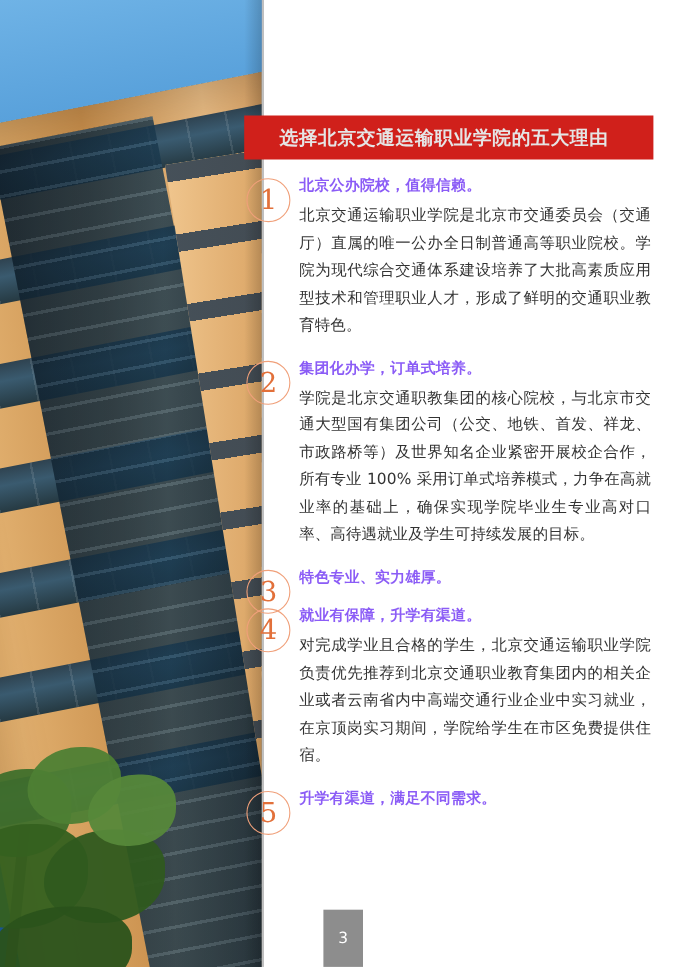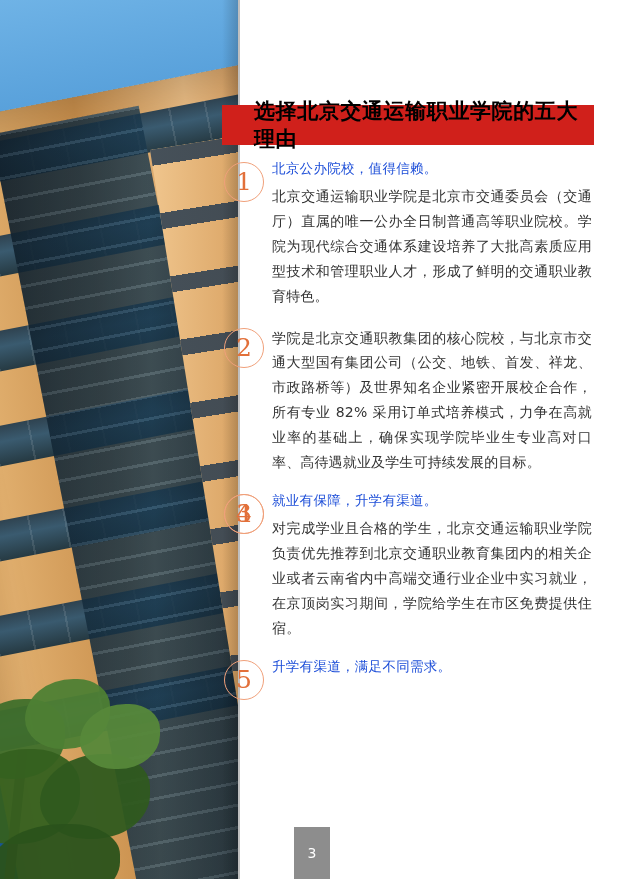--- a/index.html
+++ b/index.html
@@ -137,8 +137,8 @@
     display: flex; align-items: center;
   }
   .title-bar .title-text {
-    color: #000000;
-    font-size: 21px;
+    color: #e5e5e5;
+    font-size: 17px;
     font-weight: bold;
     letter-spacing: .6px;
     padding-left: 32px;

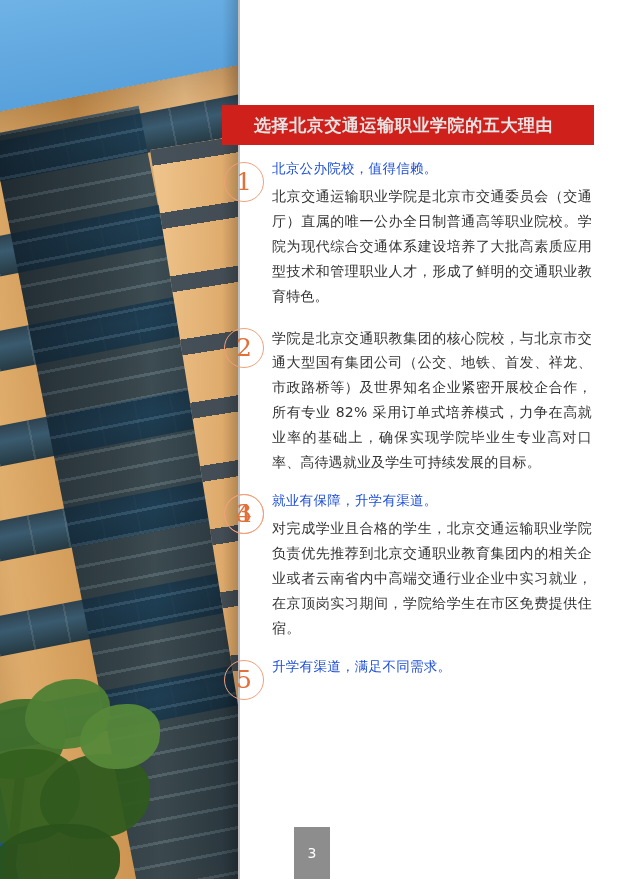--- a/index.html
+++ b/index.html
@@ -182,9 +182,9 @@
     line-height: 1;
   }
   .item h3 {
-    color: #1d4ed8;
+    color: #8b5cf6;
     font-size: 13.5px;
-    font-weight: normal;
+    font-weight: bold;
     margin-bottom: 6px;
     letter-spacing: .3px;
   }

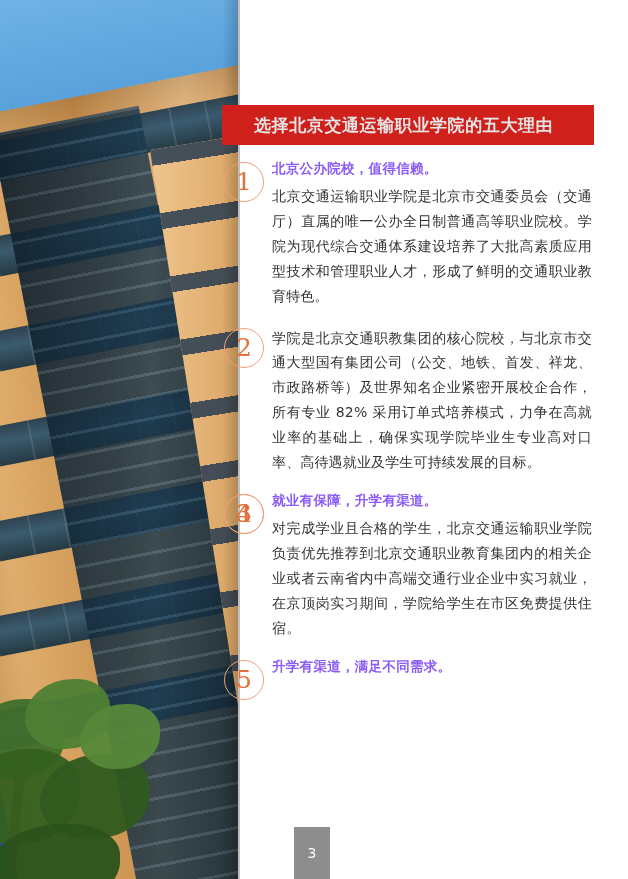--- a/index.html
+++ b/index.html
@@ -278,6 +278,7 @@
           <div class="circle"></div>
           <div class="digit">2</div>
         </div>
+        <h3>集团化办学，订单式培养。</h3>
         <p>学院是北京交通职教集团的核心院校，与北京市交通大型国有集团公司（公交、地铁、首发、祥龙、市政路桥等）及世界知名企业紧密开展校企合作，所有专业 82% 采用订单式培养模式，力争在高就业率的基础上，确保实现学院毕业生专业高对口率、高待遇就业及学生可持续发展的目标。</p>
       </div>
 

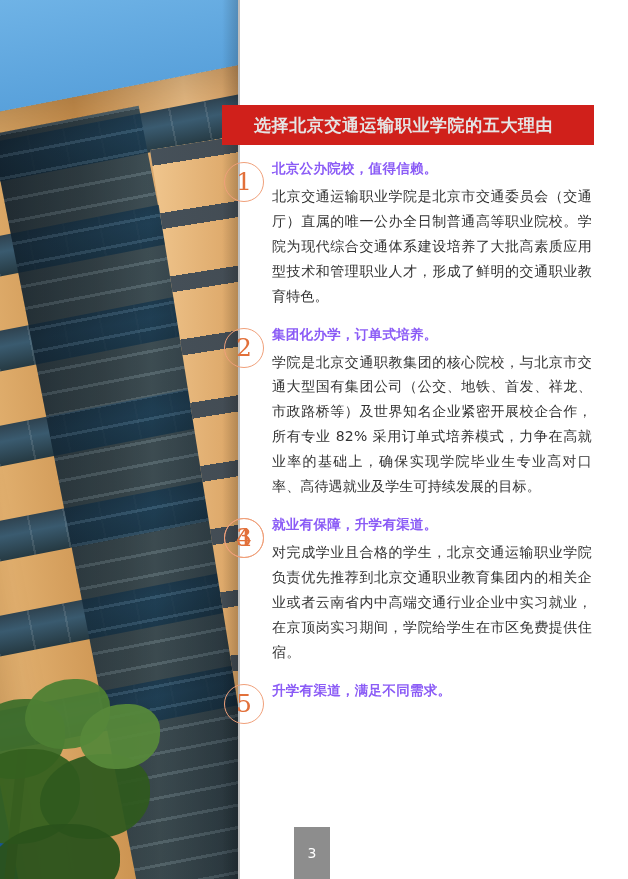--- a/index.html
+++ b/index.html
@@ -279,7 +279,7 @@
           <div class="digit">2</div>
         </div>
         <h3>集团化办学，订单式培养。</h3>
-        <p>学院是北京交通职教集团的核心院校，与北京市交通大型国有集团公司（公交、地铁、首发、祥龙、市政路桥等）及世界知名企业紧密开展校企合作，所有专业 82% 采用订单式培养模式，力争在高就业率的基础上，确保实现学院毕业生专业高对口率、高待遇就业及学生可持续发展的目标。</p>
+        <p>学院是北京交通职教集团的核心院校，与北京市交通大型国有集团公司（公交、地铁、首发、祥龙、市政路桥等）及世界知名企业紧密开展校企合作，所有专业 100% 采用订单式培养模式，力争在高就业率的基础上，确保实现学院毕业生专业高对口率、高待遇就业及学生可持续发展的目标。</p>
       </div>
 
       <div class="item">

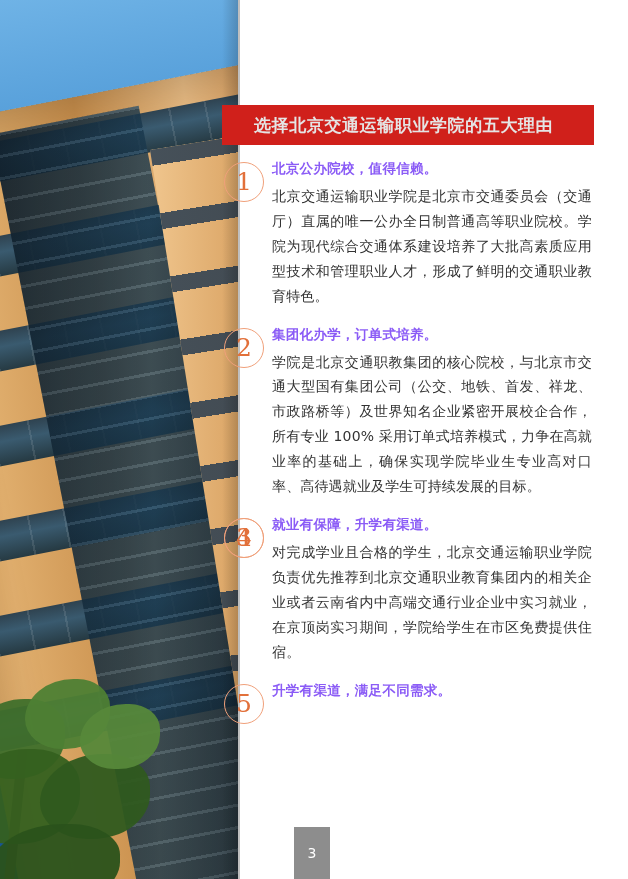--- a/index.html
+++ b/index.html
@@ -287,6 +287,7 @@
           <div class="circle"></div>
           <div class="digit">3</div>
         </div>
+        <h3>特色专业、实力雄厚。</h3>
       </div>
 
       <div class="item">

